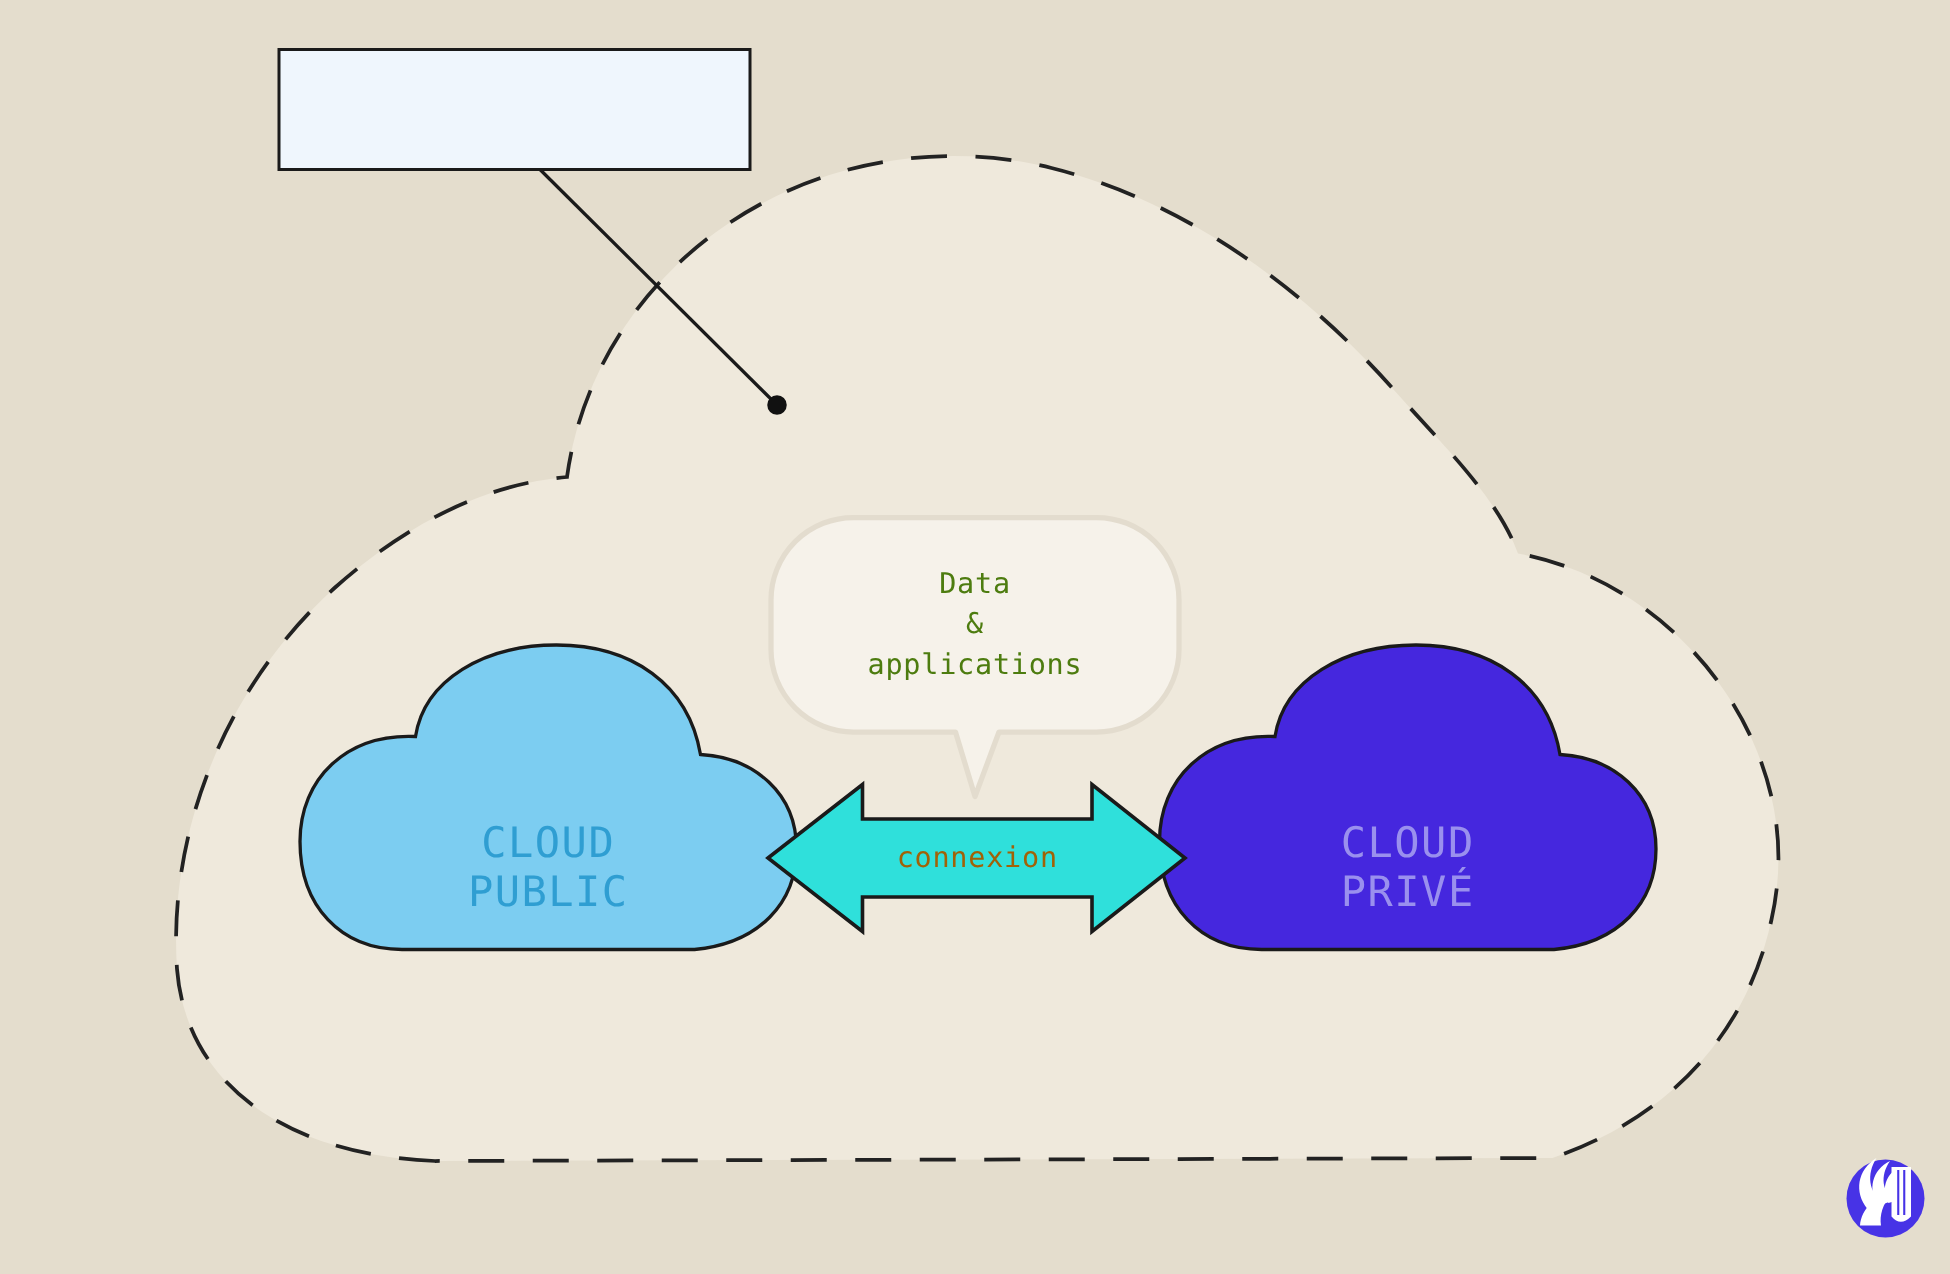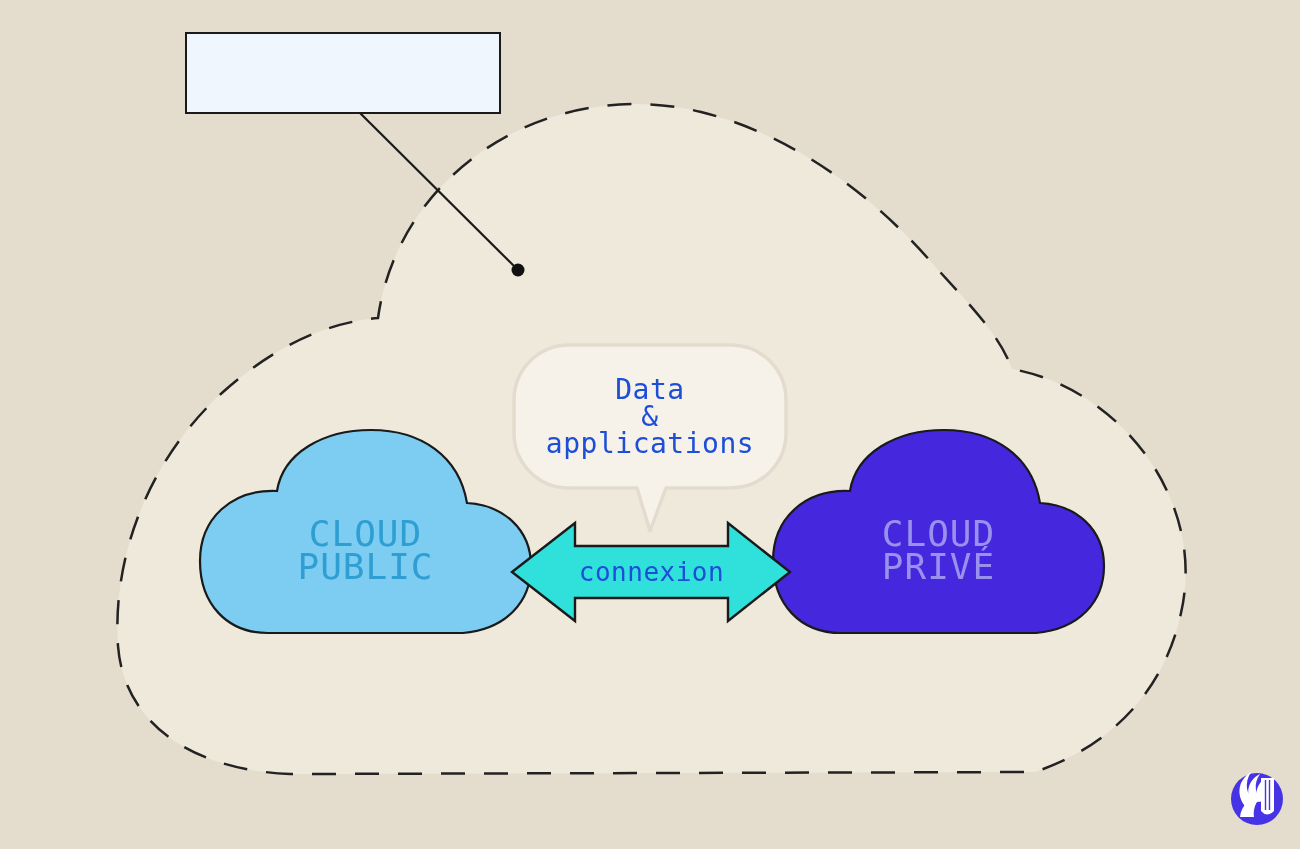--- a/index.html
+++ b/index.html
@@ -33,7 +33,7 @@
   }
   .bubble-text {
     left: 514px; top: 352px; width: 272px; height: 128px;
-    font-size: 28px; line-height: 27px; letter-spacing: 0.5px; color: #1d4ed8;
+    font-size: 19px; line-height: 27px; letter-spacing: 0.5px; color: #4d7c0f;
   }
   .cloud-label {
     top: 500px; width: 331px; height: 100px;

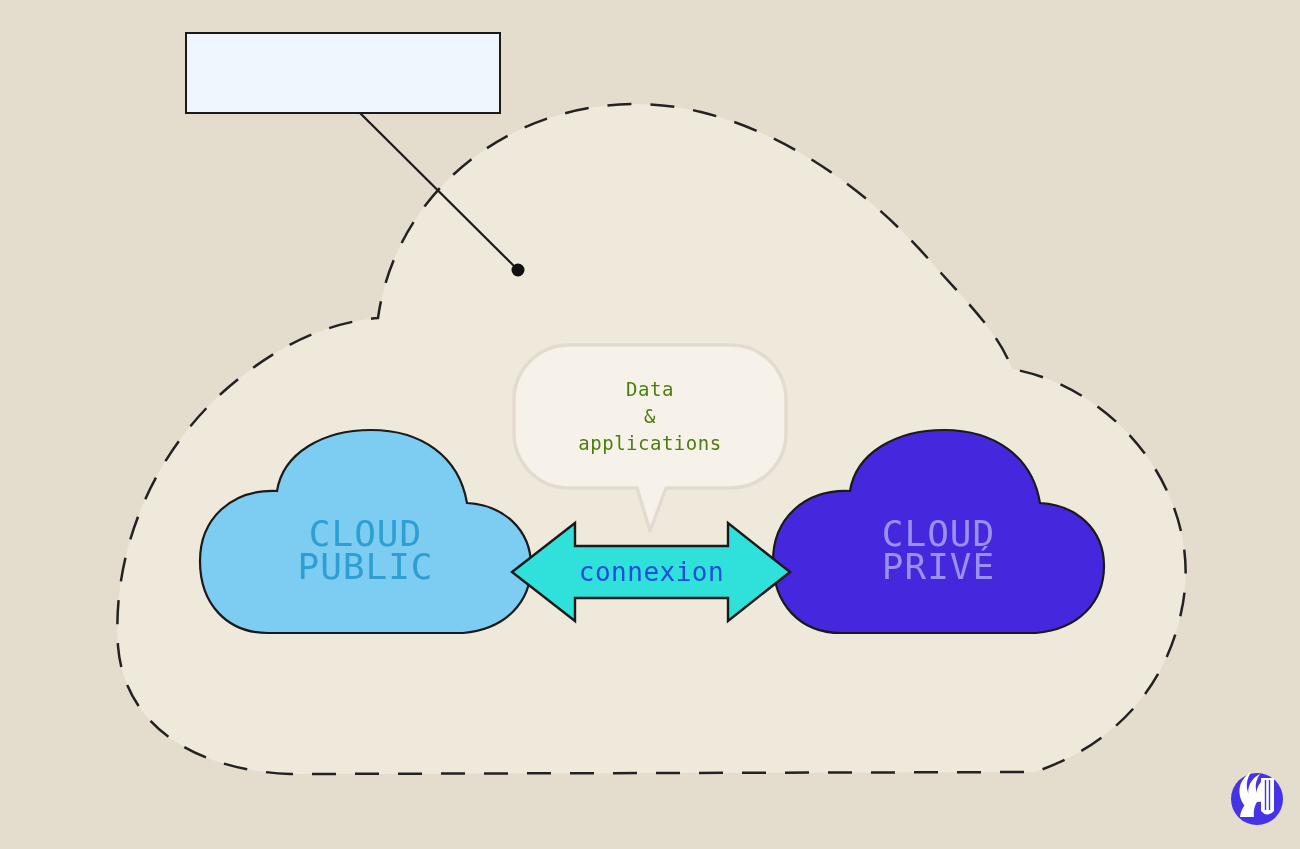--- a/index.html
+++ b/index.html
@@ -36,8 +36,8 @@
     font-size: 19px; line-height: 27px; letter-spacing: 0.5px; color: #4d7c0f;
   }
   .cloud-label {
-    top: 500px; width: 331px; height: 100px;
-    font-size: 36px; line-height: 33px; letter-spacing: 1px;
+    top: 528px; width: 331px; height: 100px;
+    font-size: 28px; line-height: 33px; letter-spacing: 1px;
   }
   .public-label  { left: 200px; color: #2f9ed2; }
   .private-label { left: 773px; color: #9a90ee; }

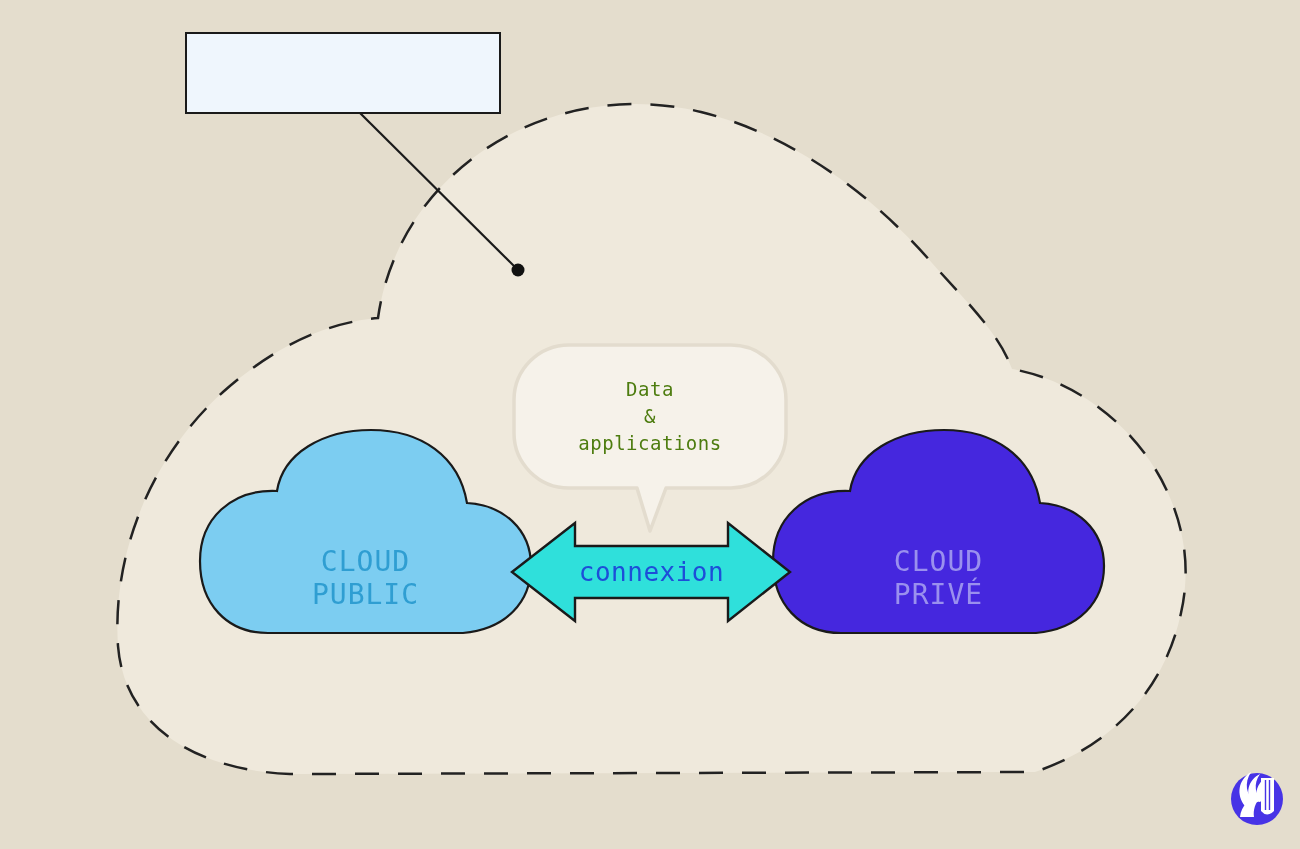--- a/index.html
+++ b/index.html
@@ -43,7 +43,7 @@
   .private-label { left: 773px; color: #9a90ee; }
   .connection-label {
     left: 575px; top: 546px; width: 153px; height: 52px;
-    font-size: 26px; letter-spacing: 0.5px; color: #1d4ed8;
+    font-size: 19px; letter-spacing: 0.5px; color: #a16207;
   }
 </style>
 </head>

